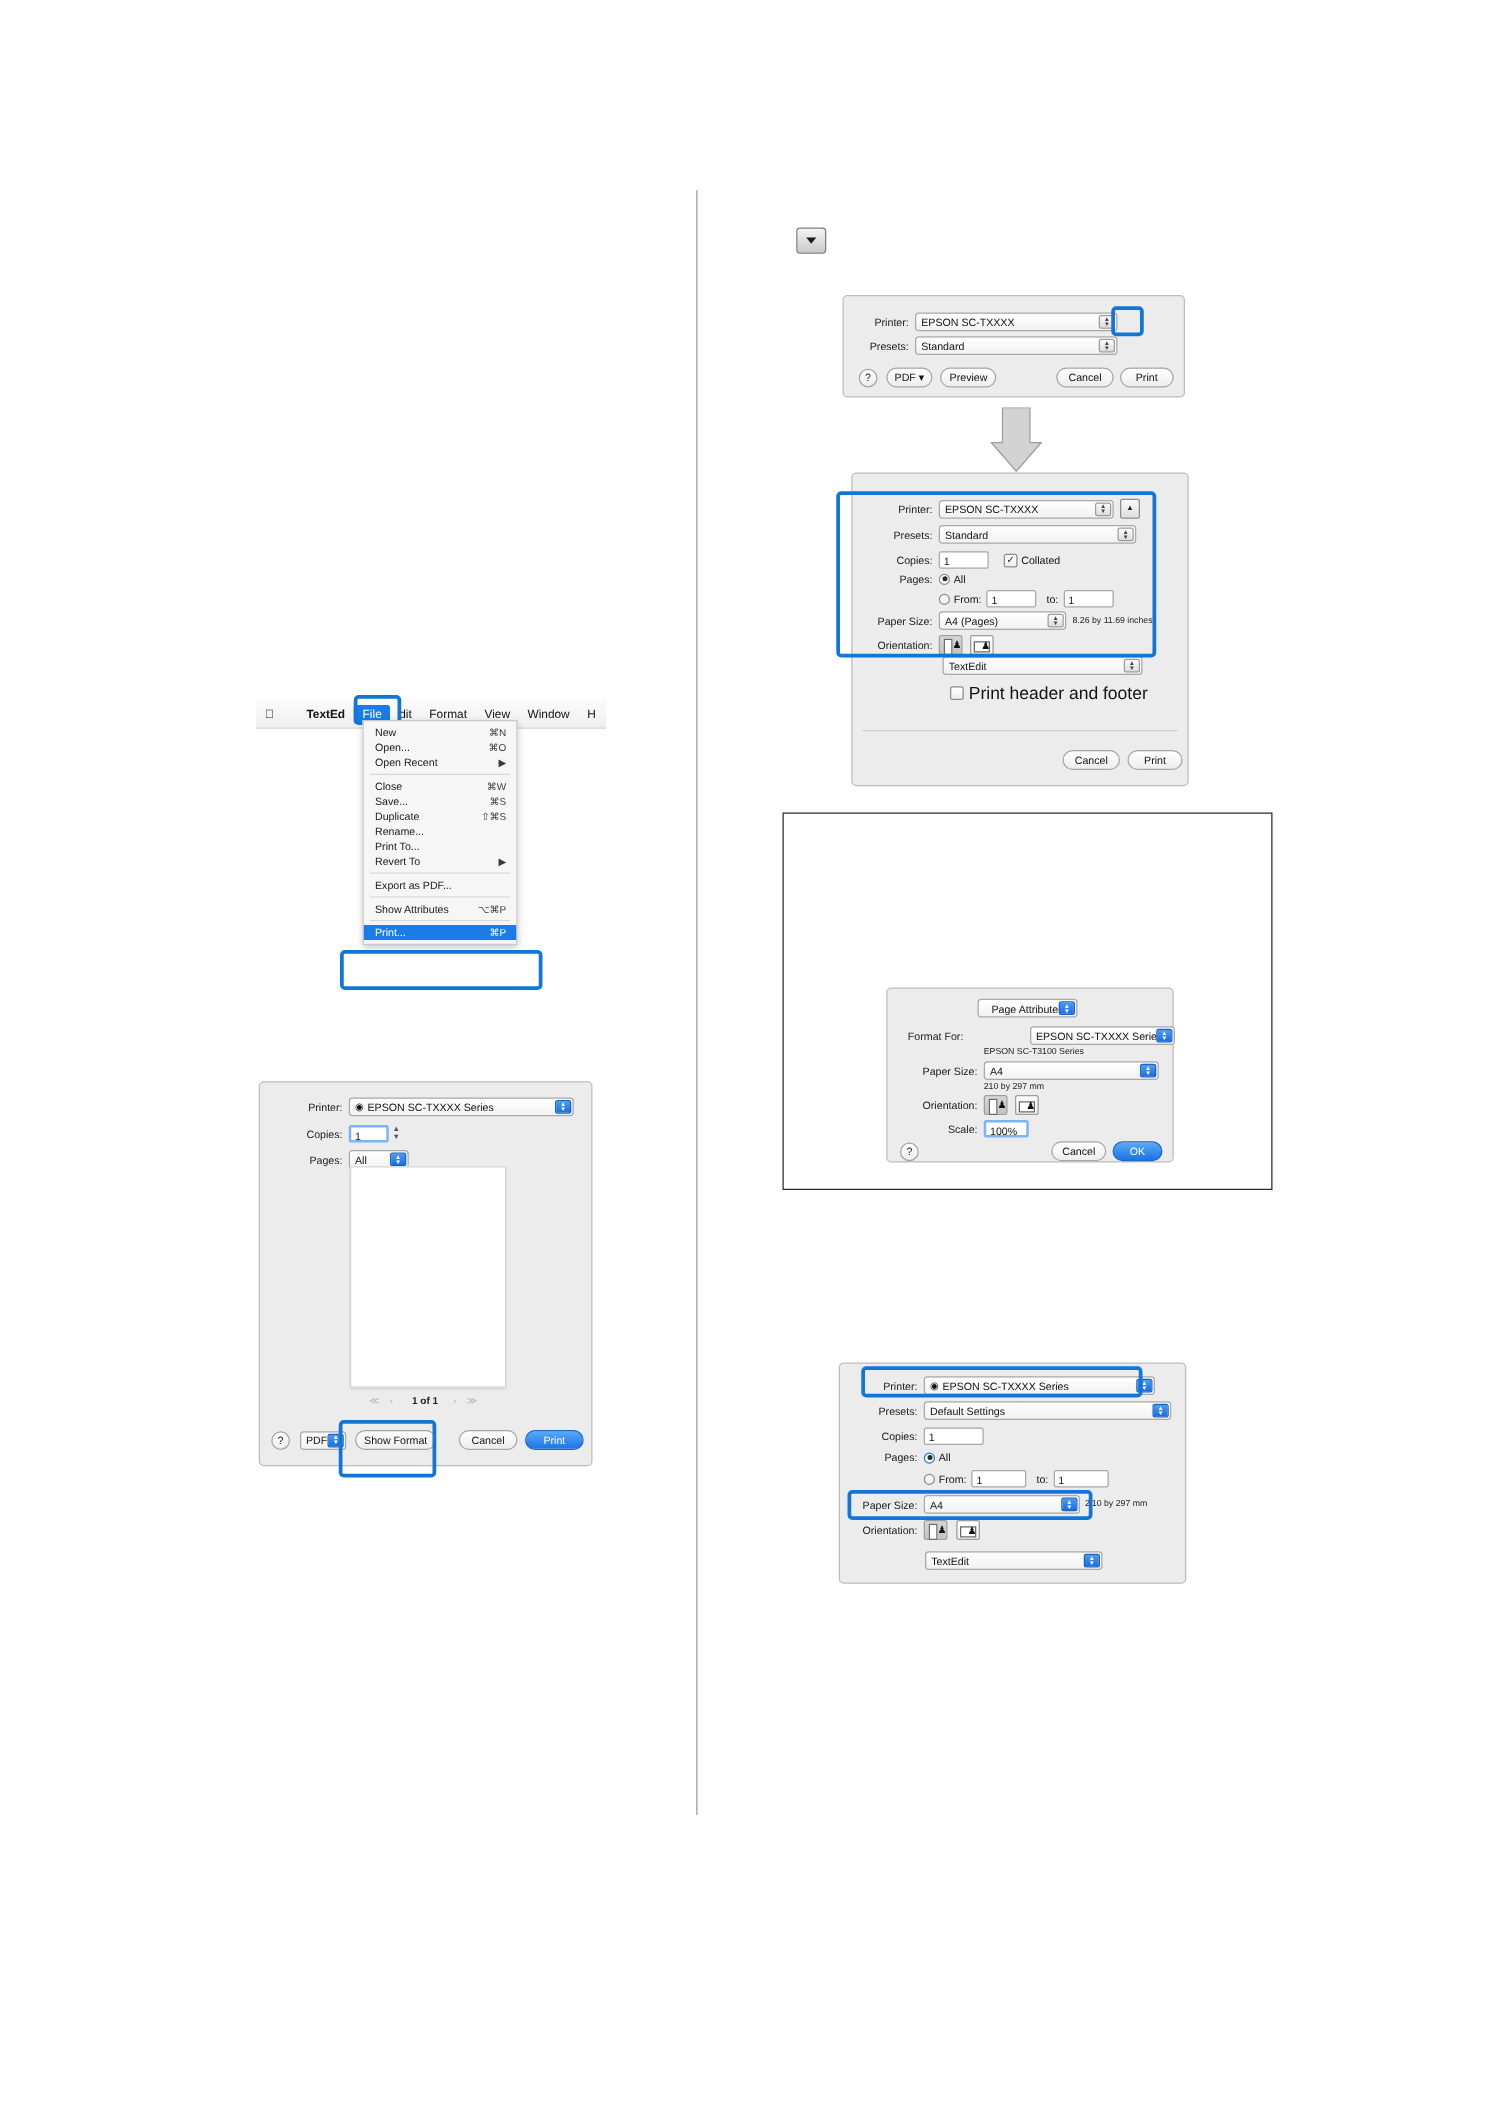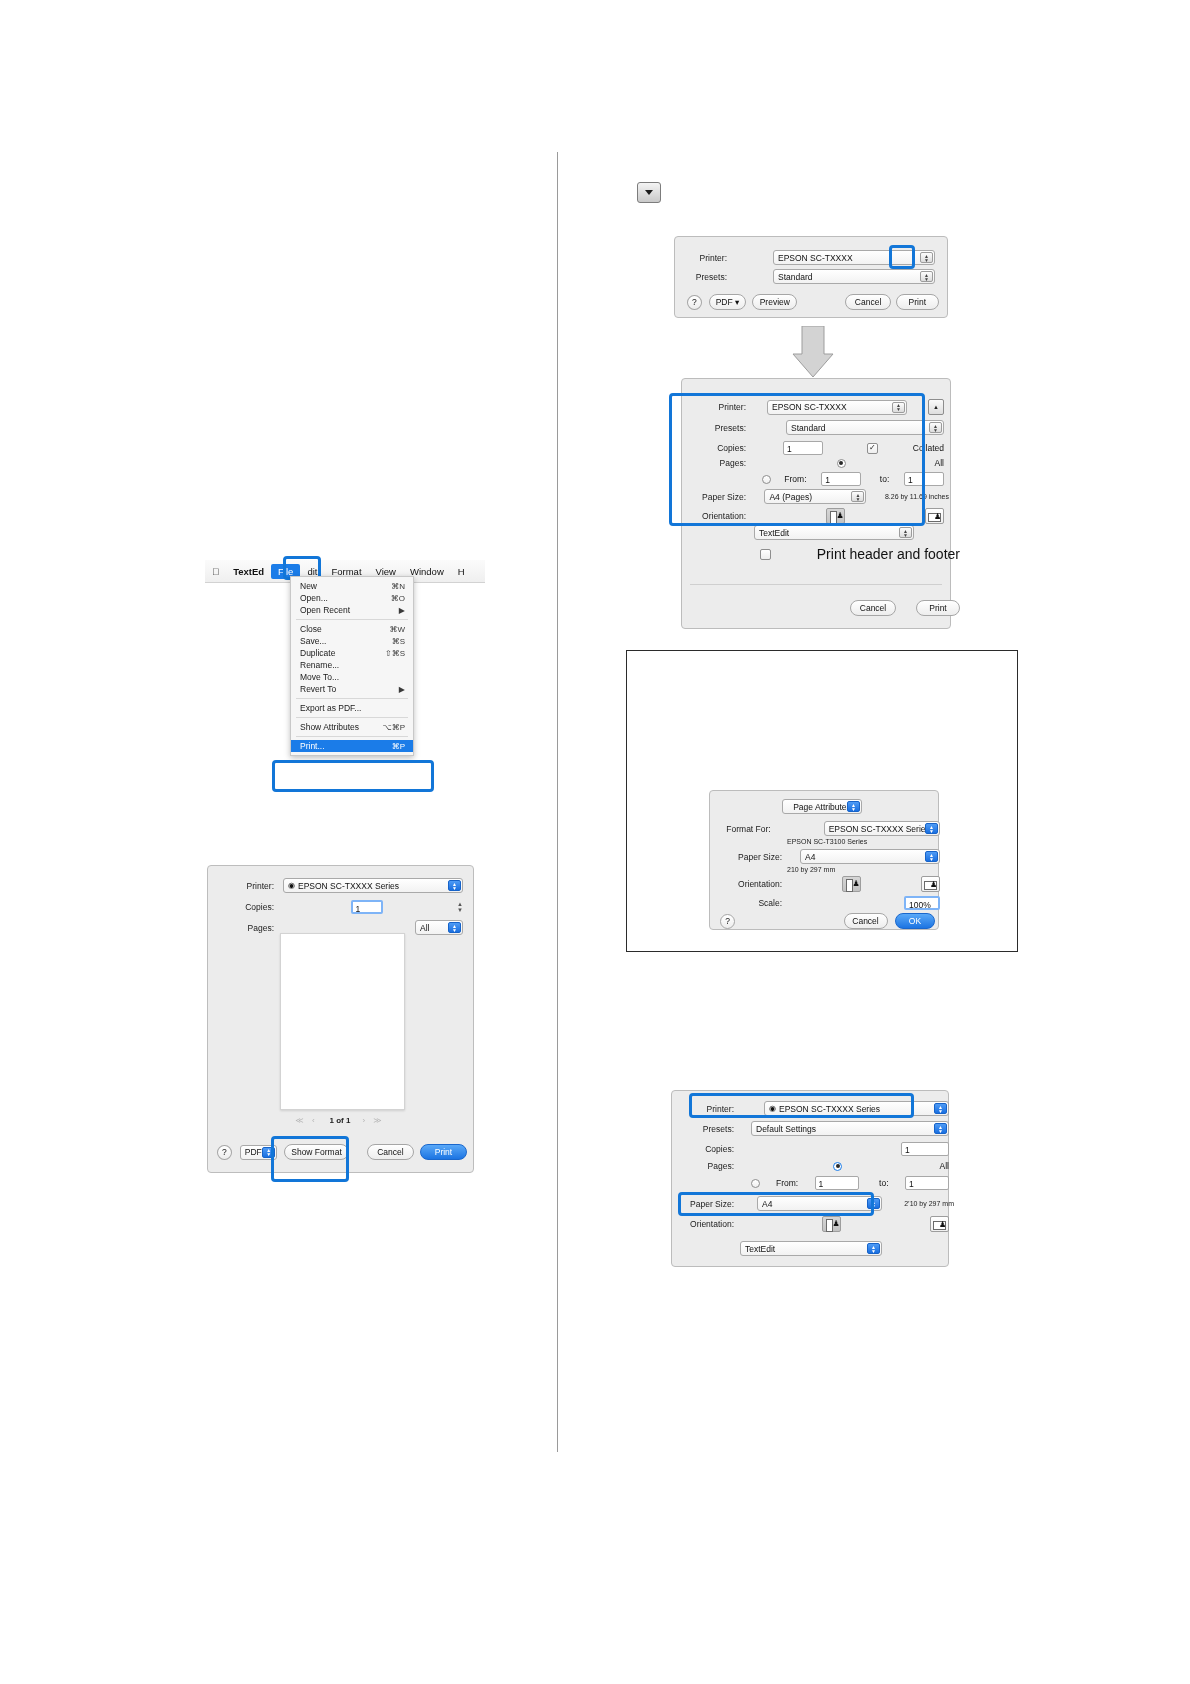--- a/index.html
+++ b/index.html
@@ -16,7 +16,7 @@
   #column-divider{
     left:557px;top:152px;width:1px;height:1300px;background:#9a9a9a;
   }
-  .row{display:flex;align-items:center;justify-content:space-between;}
+  .row{display:flex;align-items:center;}
   .lbl{
     text-align:right;font-size:8.5px;color:#1a1a1a;
     white-space:nowrap;

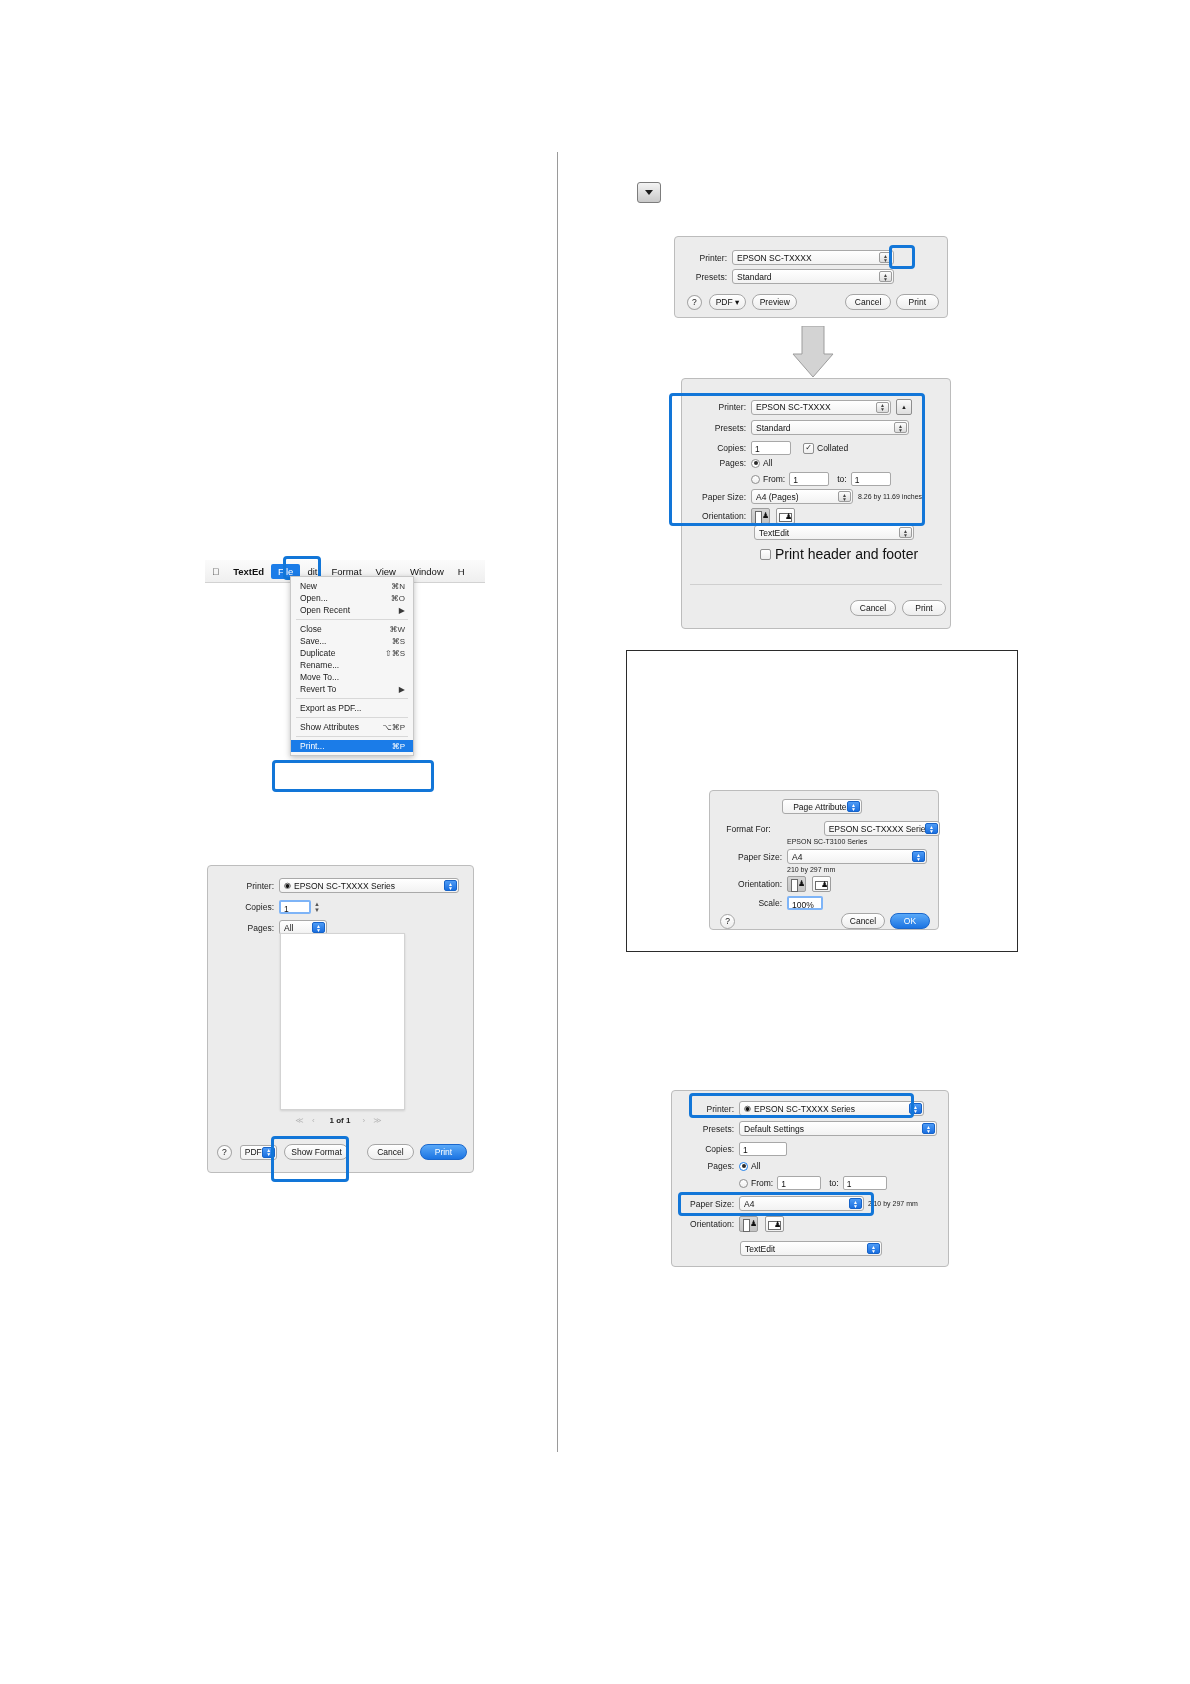--- a/index.html
+++ b/index.html
@@ -107,7 +107,7 @@
     display:flex;align-items:center;font-size:9.5px;color:#111;
   }
   #menubar .mi{padding:0 7px;white-space:nowrap;}
-  #menubar .mi.app{font-weight:bold;}
+  #menubar .mi.app{font-weight:bold;margin-left:12px;}
   #menubar .mi.sel{background:#1b7ce8;color:#fff;border-radius:2px;padding:2px 7px;}
   #filemenu{
     left:290px;top:576px;width:122px;

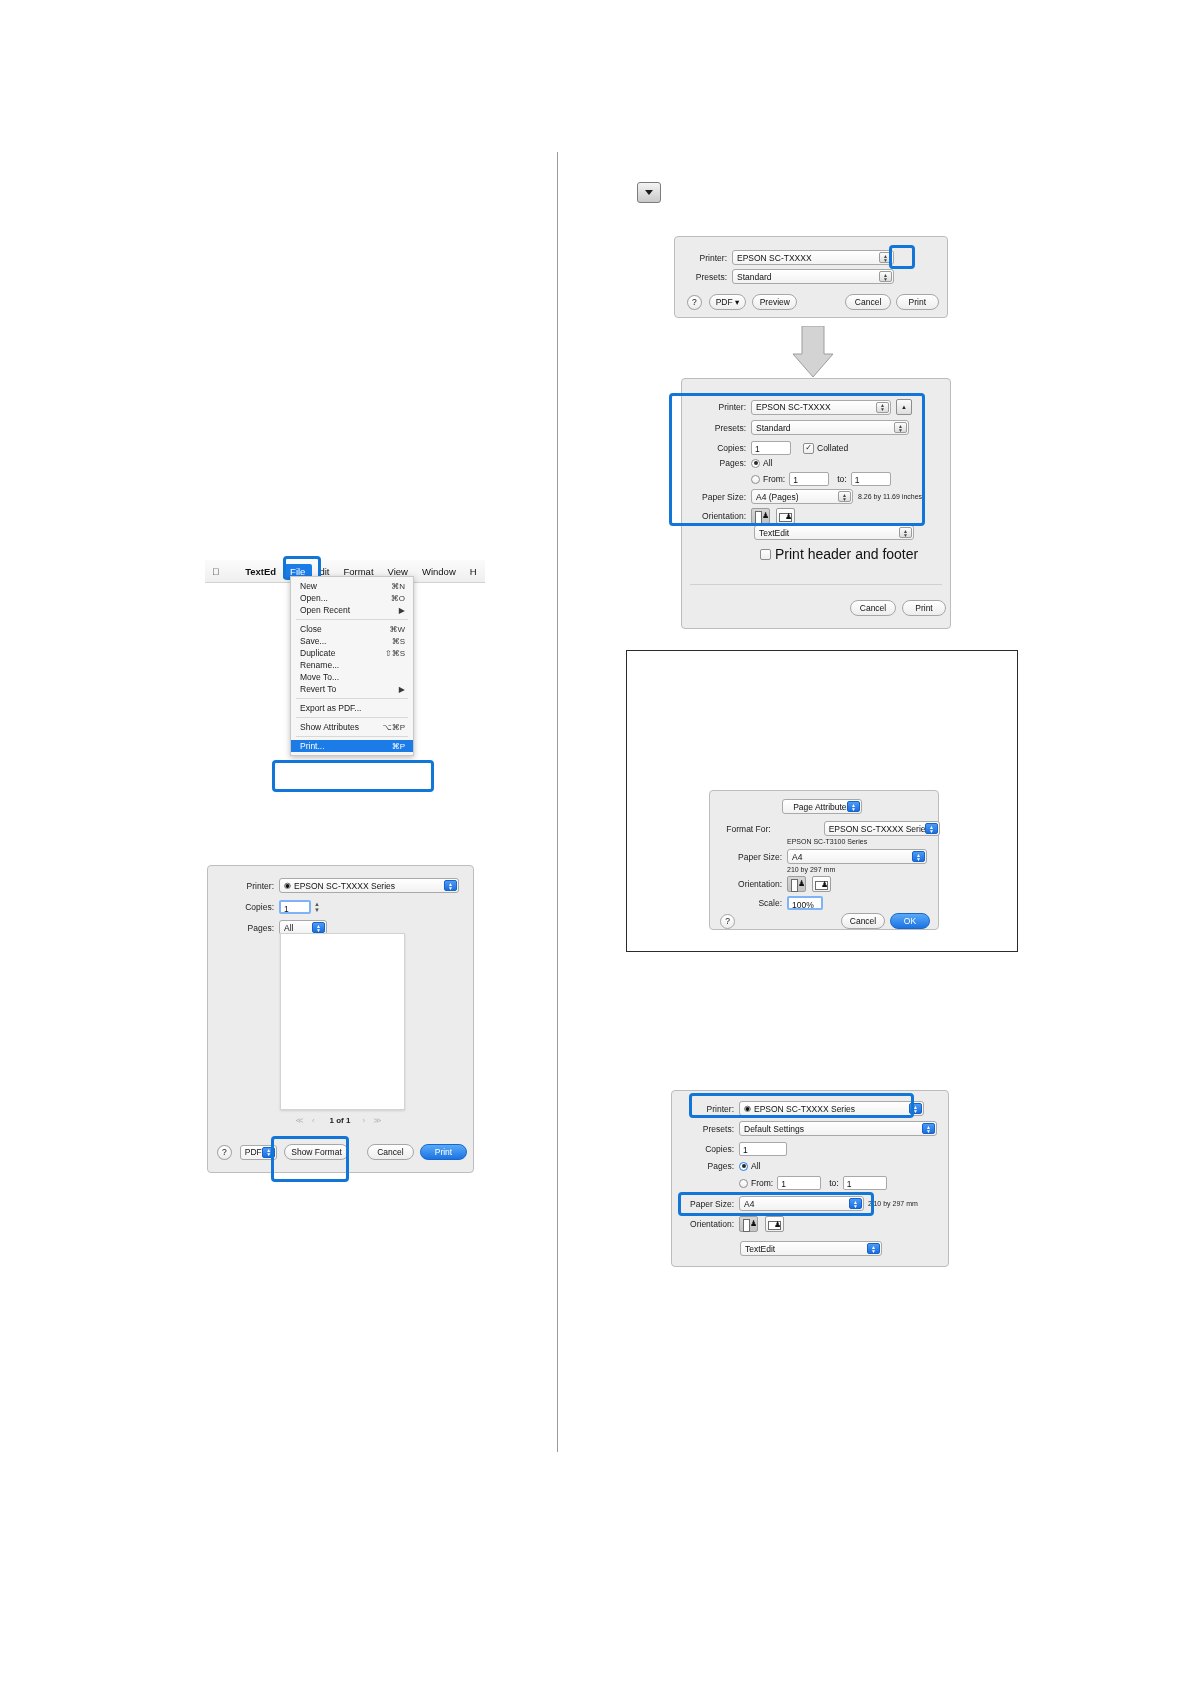--- a/index.html
+++ b/index.html
@@ -231,7 +231,7 @@
     <span class="key"></span>
   </div>
   <div class="item">
-    <span>Move To...</span>
+    <span>Print To...</span>
     <span class="key"></span>
   </div>
   <div class="item">

